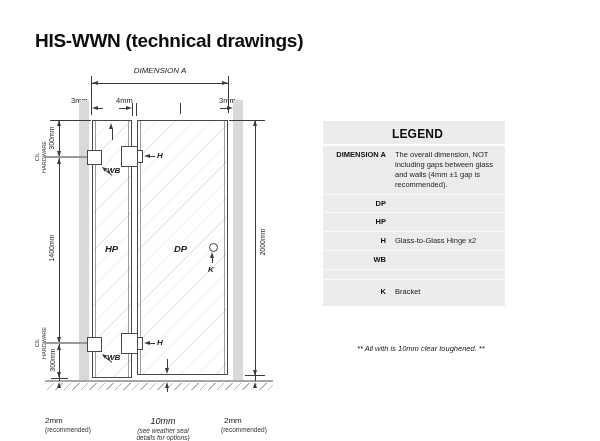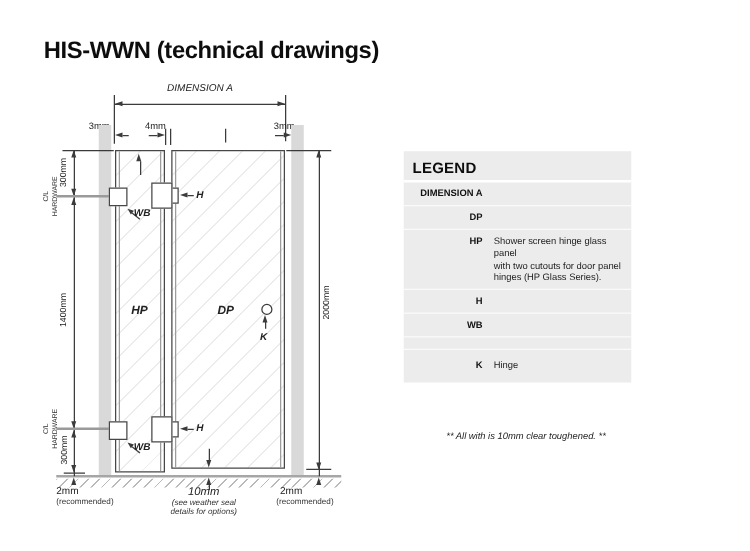--- a/index.html
+++ b/index.html
@@ -45,7 +45,7 @@
   
   .legend{position:absolute;left:323px;top:121px;width:182px;background:#ececec;}
   .lg-head{font-size:12px;font-weight:bold;letter-spacing:0.2px;color:#0d0d0d;
-           padding:6px 0 3px 7px;border-bottom:2px solid #fff;}
+           padding:6px 0 3px 7px;border-bottom:2px solid #fff;text-align:center;}
   .lg-row{display:flex;padding:4px 0 4px 6px;border-bottom:1.5px solid #fafafa;}
   .lg-term{width:57px;min-width:57px;text-align:right;font-weight:bold;font-size:7.5px;
            padding-right:9px;line-height:1.32;color:#111;}

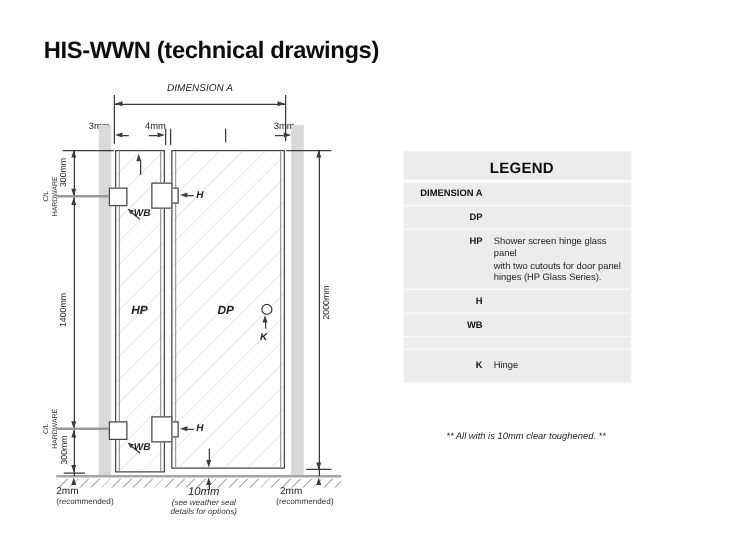--- a/index.html
+++ b/index.html
@@ -197,6 +197,10 @@
 
     <div class="lg-row">
       <div class="lg-term">DIMENSION A</div>
+      <div class="lg-desc">The overall dimension, NOT
+including gaps between glass
+and walls (4mm ±1 gap is
+recommended).</div>
     </div>
     <div class="lg-row">
       <div class="lg-term">DP</div>

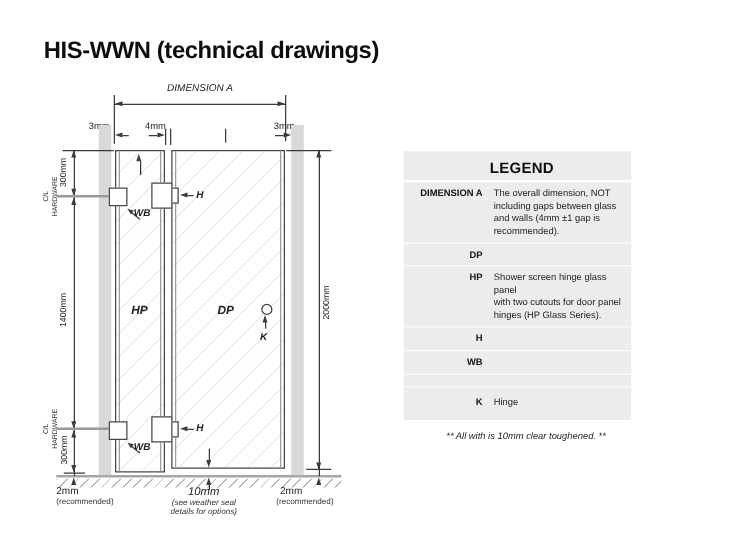--- a/index.html
+++ b/index.html
@@ -207,9 +207,6 @@
     </div>
     <div class="lg-row">
       <div class="lg-term">HP</div>
-      <div class="lg-desc">Shower screen hinge glass panel
-with two cutouts for door panel
-hinges (HP Glass Series).</div>
     </div>
     <div class="lg-row">
       <div class="lg-term">H</div>

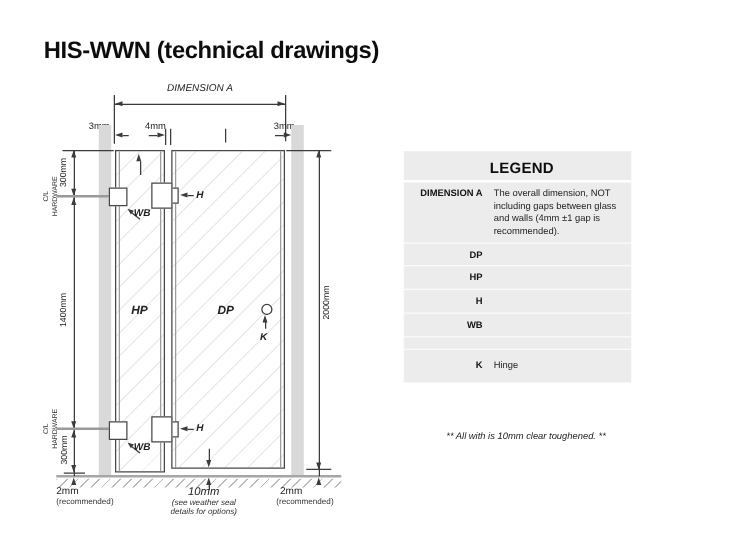--- a/index.html
+++ b/index.html
@@ -210,6 +210,7 @@
     </div>
     <div class="lg-row">
       <div class="lg-term">H</div>
+      <div class="lg-desc">Glass-to-Glass Hinge x2</div>
     </div>
     <div class="lg-row">
       <div class="lg-term">WB</div>

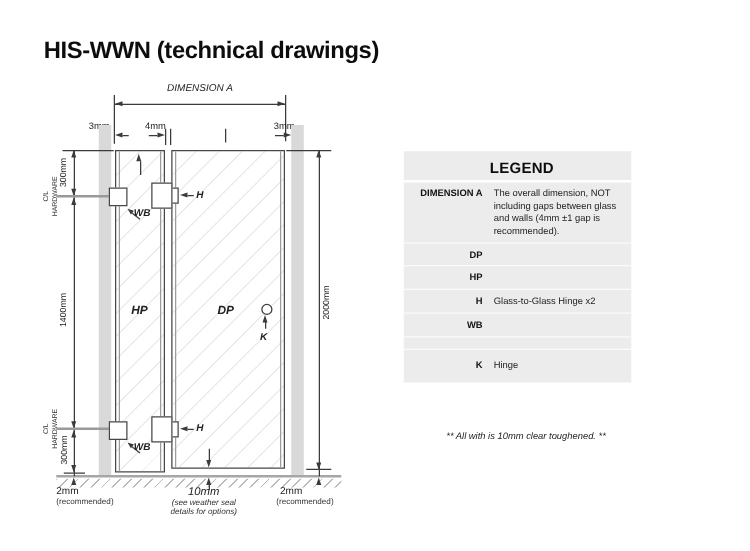--- a/index.html
+++ b/index.html
@@ -218,7 +218,7 @@
     <div class="lg-spacer"></div>
     <div class="lg-row krow">
       <div class="lg-term">K</div>
-      <div class="lg-desc">Hinge</div>
+      <div class="lg-desc">Bracket</div>
     </div>
   </div>
 

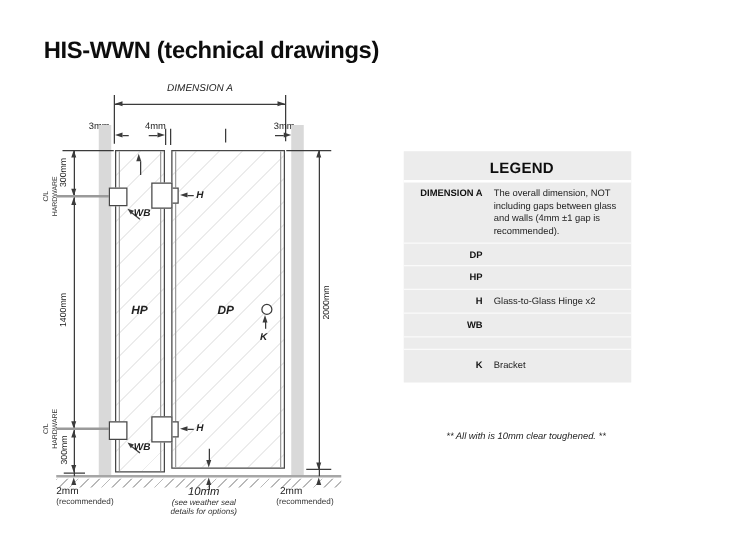--- a/index.html
+++ b/index.html
@@ -40,7 +40,7 @@
   .clblock{position:absolute;transform:translate(-50%,-50%) rotate(-90deg);font-size:5.5px;
            line-height:1.2;text-align:center;color:#333;white-space:nowrap;}
   .it{font-style:italic;}
-  .botlbl{line-height:1.1;}
+  .botlbl{line-height:1.1;margin-top:28px;}
 
   
   .legend{position:absolute;left:323px;top:121px;width:182px;background:#ececec;}

